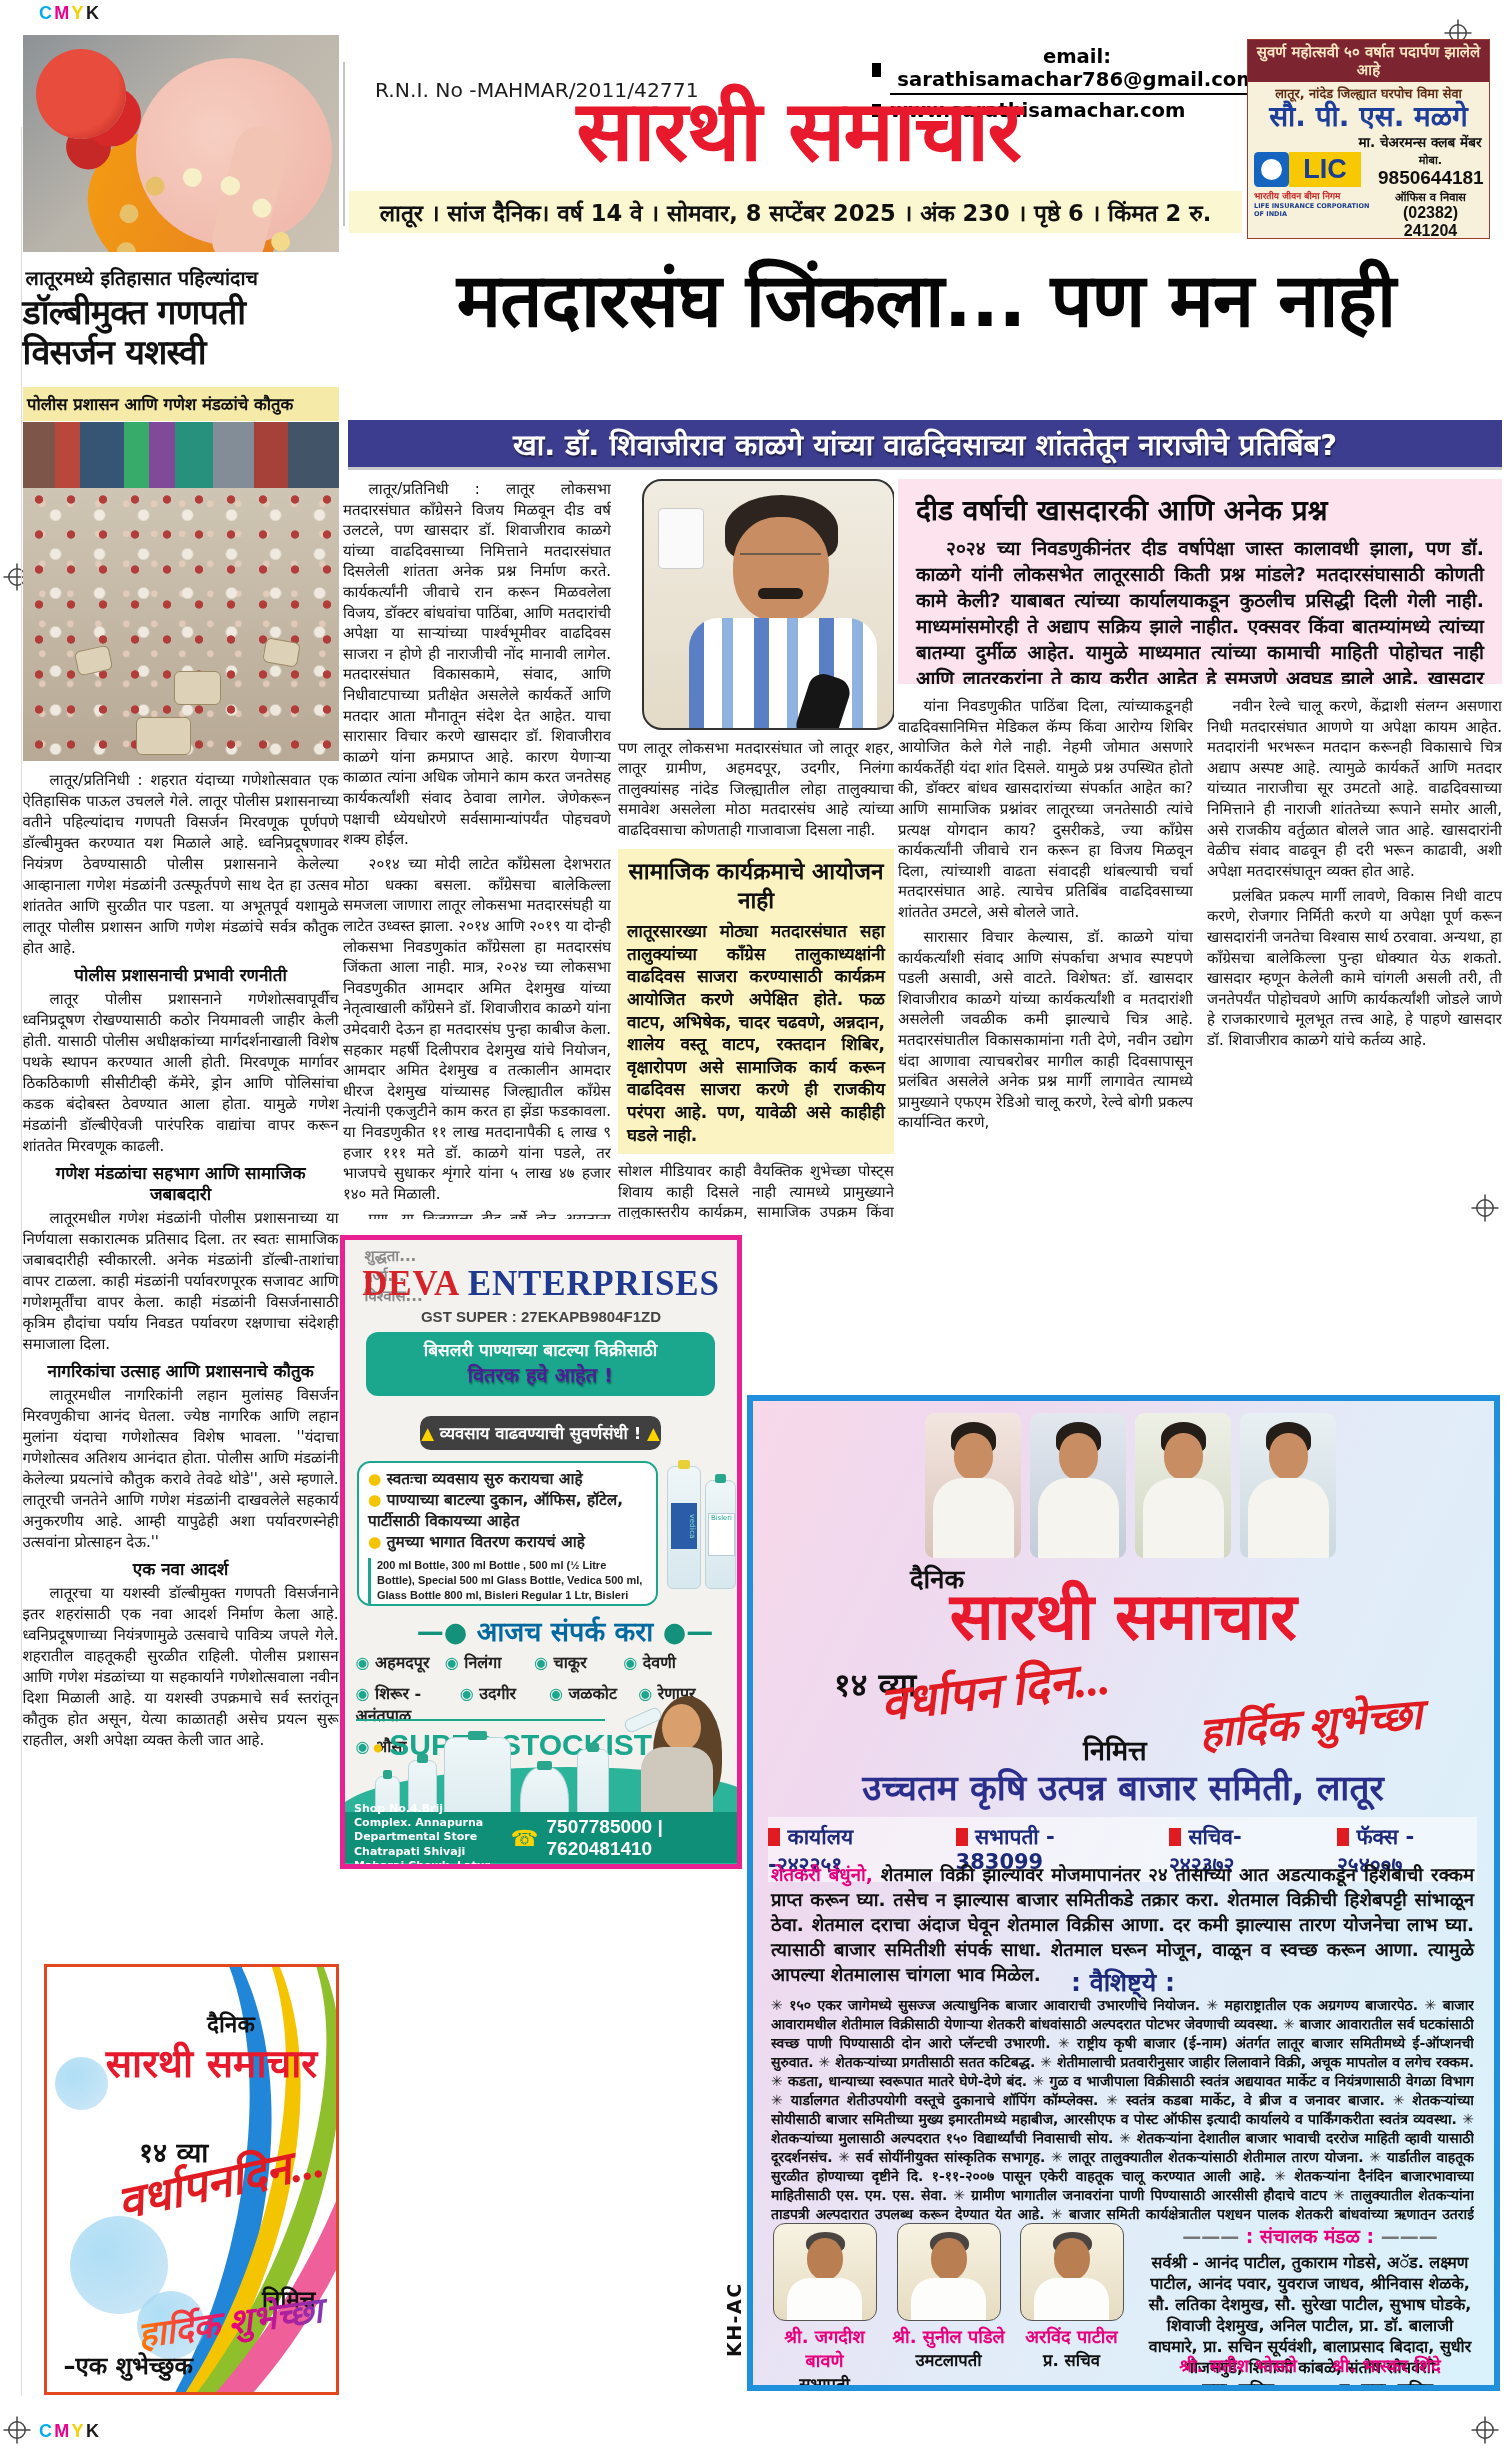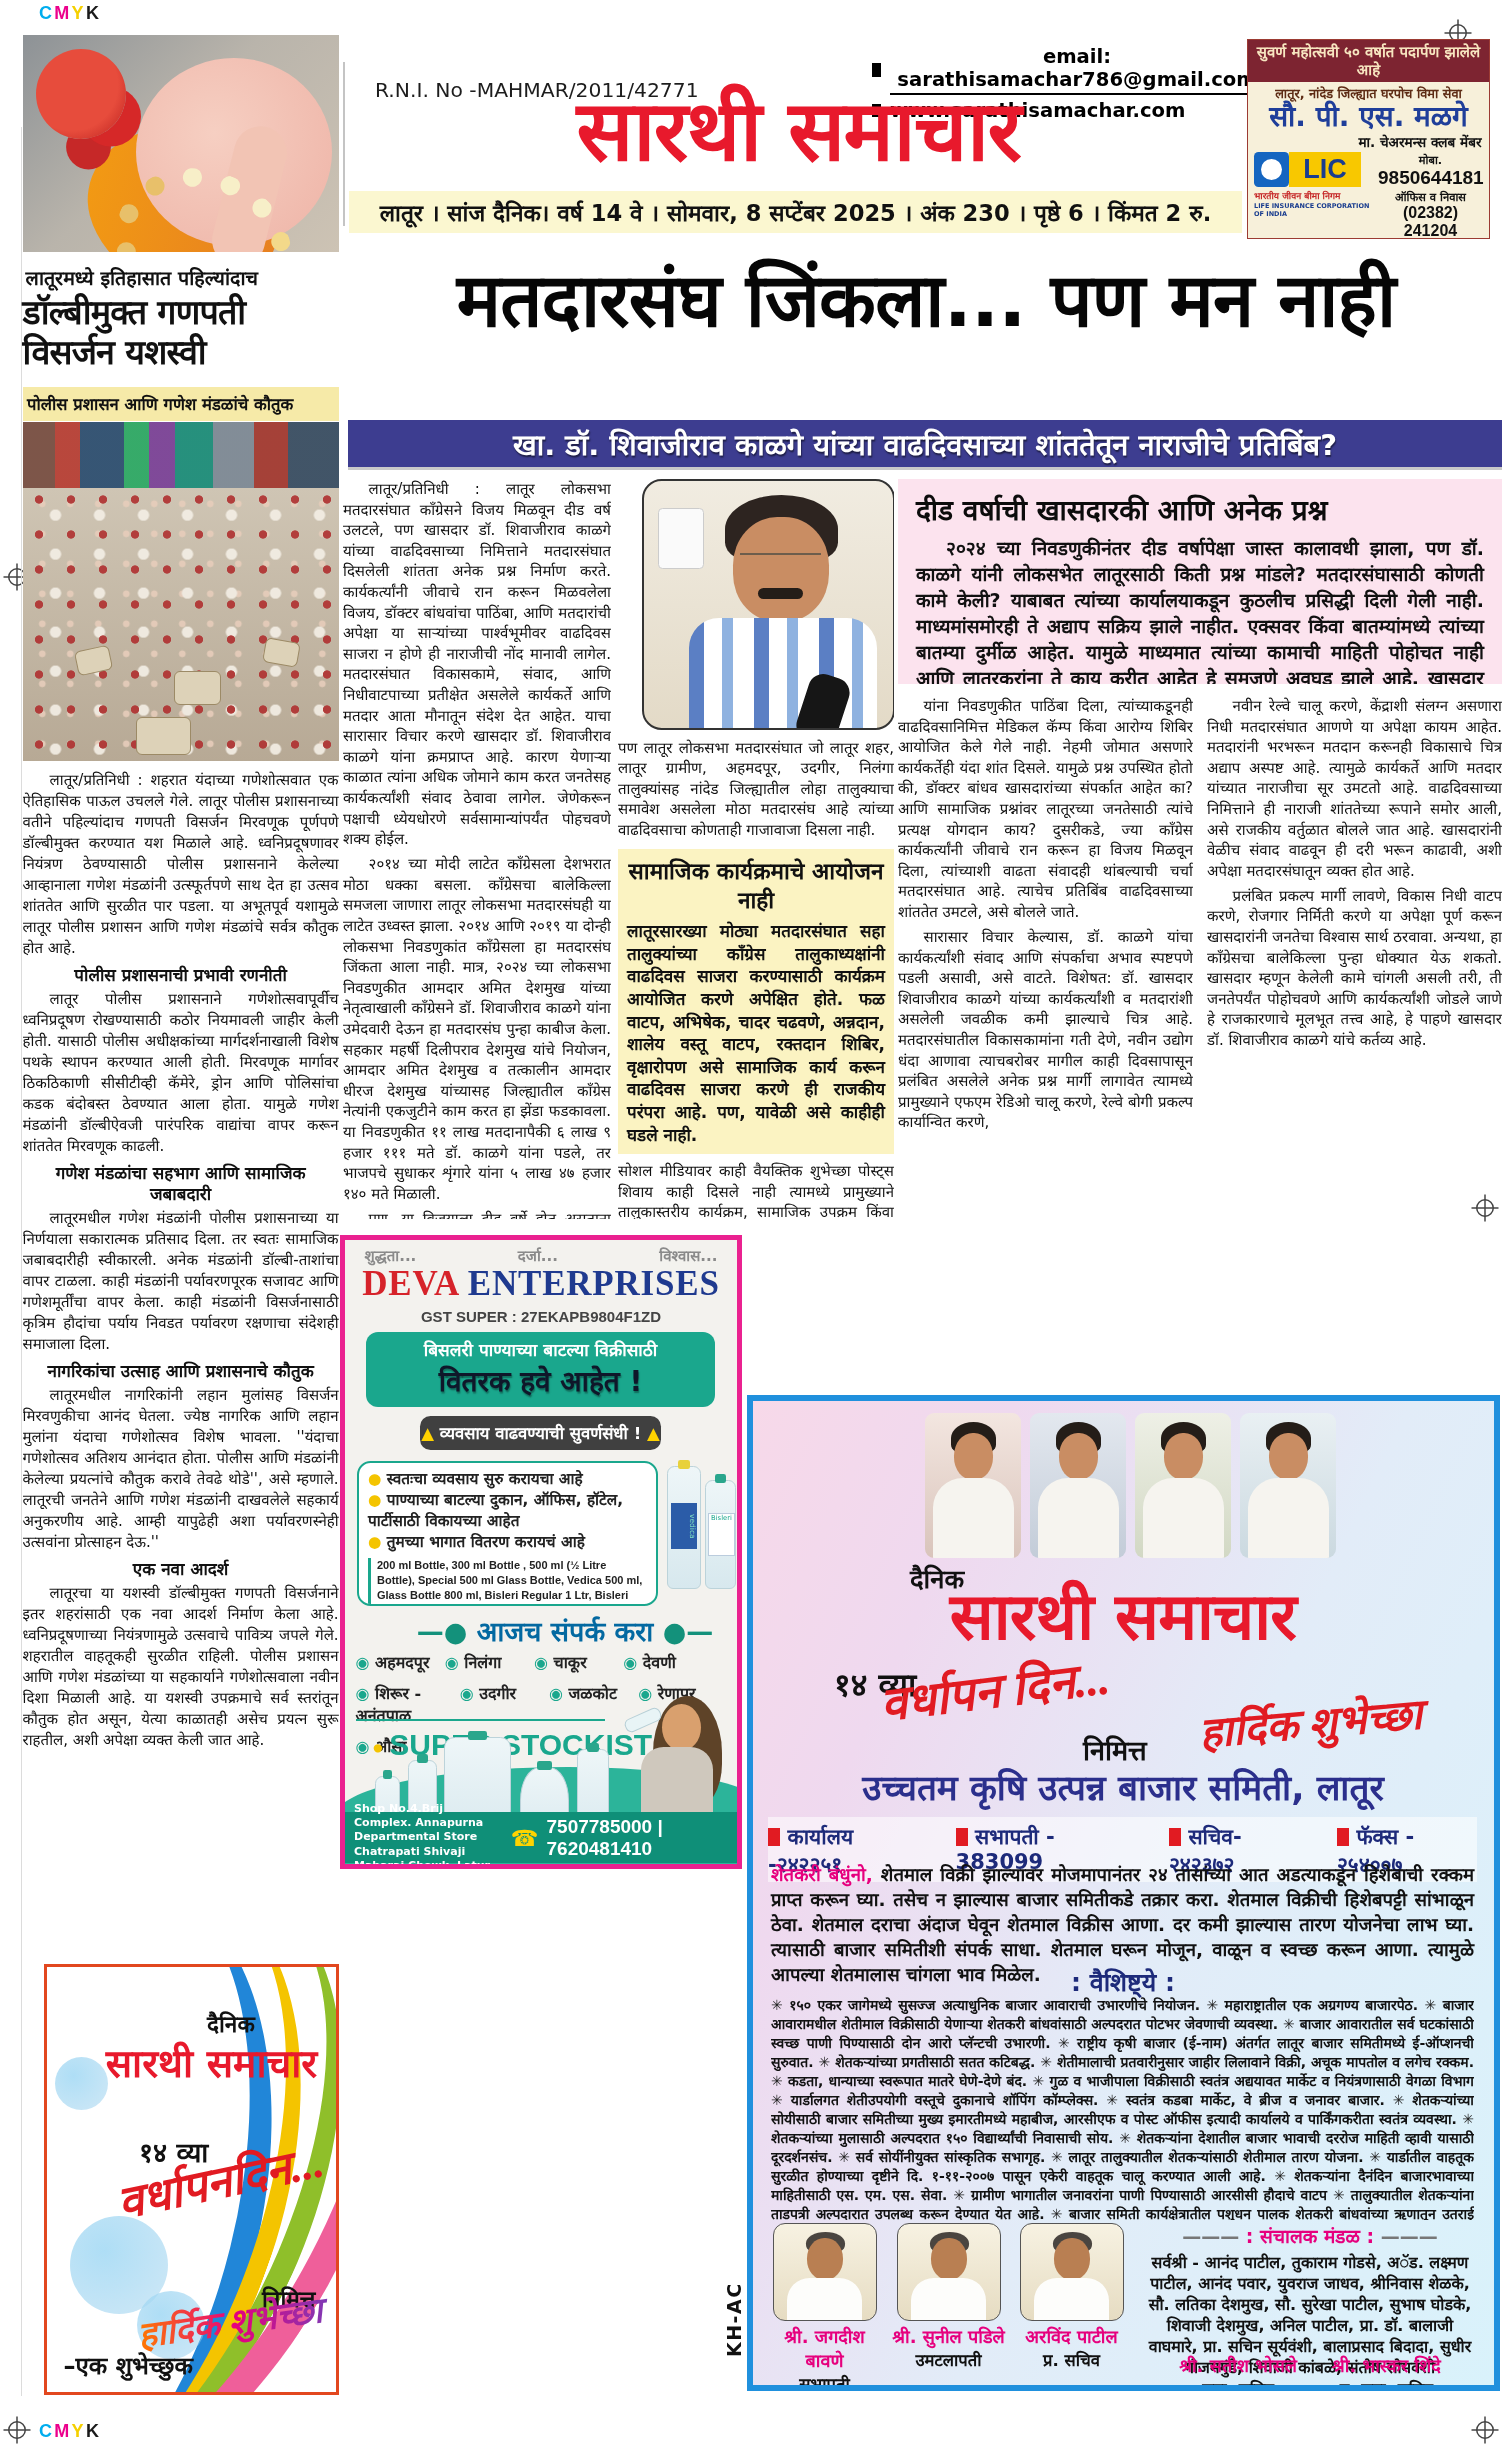--- a/index.html
+++ b/index.html
@@ -92,7 +92,7 @@
   
   .deva{left:340px;top:1235px;width:402px;height:634px;border:5.3px solid #ea2190;background:#f3f2ee;box-sizing:border-box;overflow:hidden;}
   .deva .in{position:absolute;}
-  .d-words{left:0;top:4.5px;width:392px;display:flex;justify-content:space-between;padding:0 19.6px;box-sizing:border-box;font-size:15px;color:#8a8a8a;font-weight:600;}
+  .d-words{left:0;top:4.5px;width:392px;display:flex;justify-content:space-between;padding:0 19.6px;box-sizing:border-box;font-size:15px;color:#8a8a8a;font-weight:600;flex-direction:column;}
   .d-name{left:0;top:24px;width:392px;text-align:center;font-family:"Liberation Serif",serif;font-size:35px;font-weight:800;letter-spacing:0.8px;}
   .d-name .r{color:#d6232a}.d-name .b{color:#1f3a8f}
   .d-gst{left:0;top:68px;width:392px;text-align:center;font-size:15px;color:#444;font-weight:600;font-family:"Liberation Sans",sans-serif;}

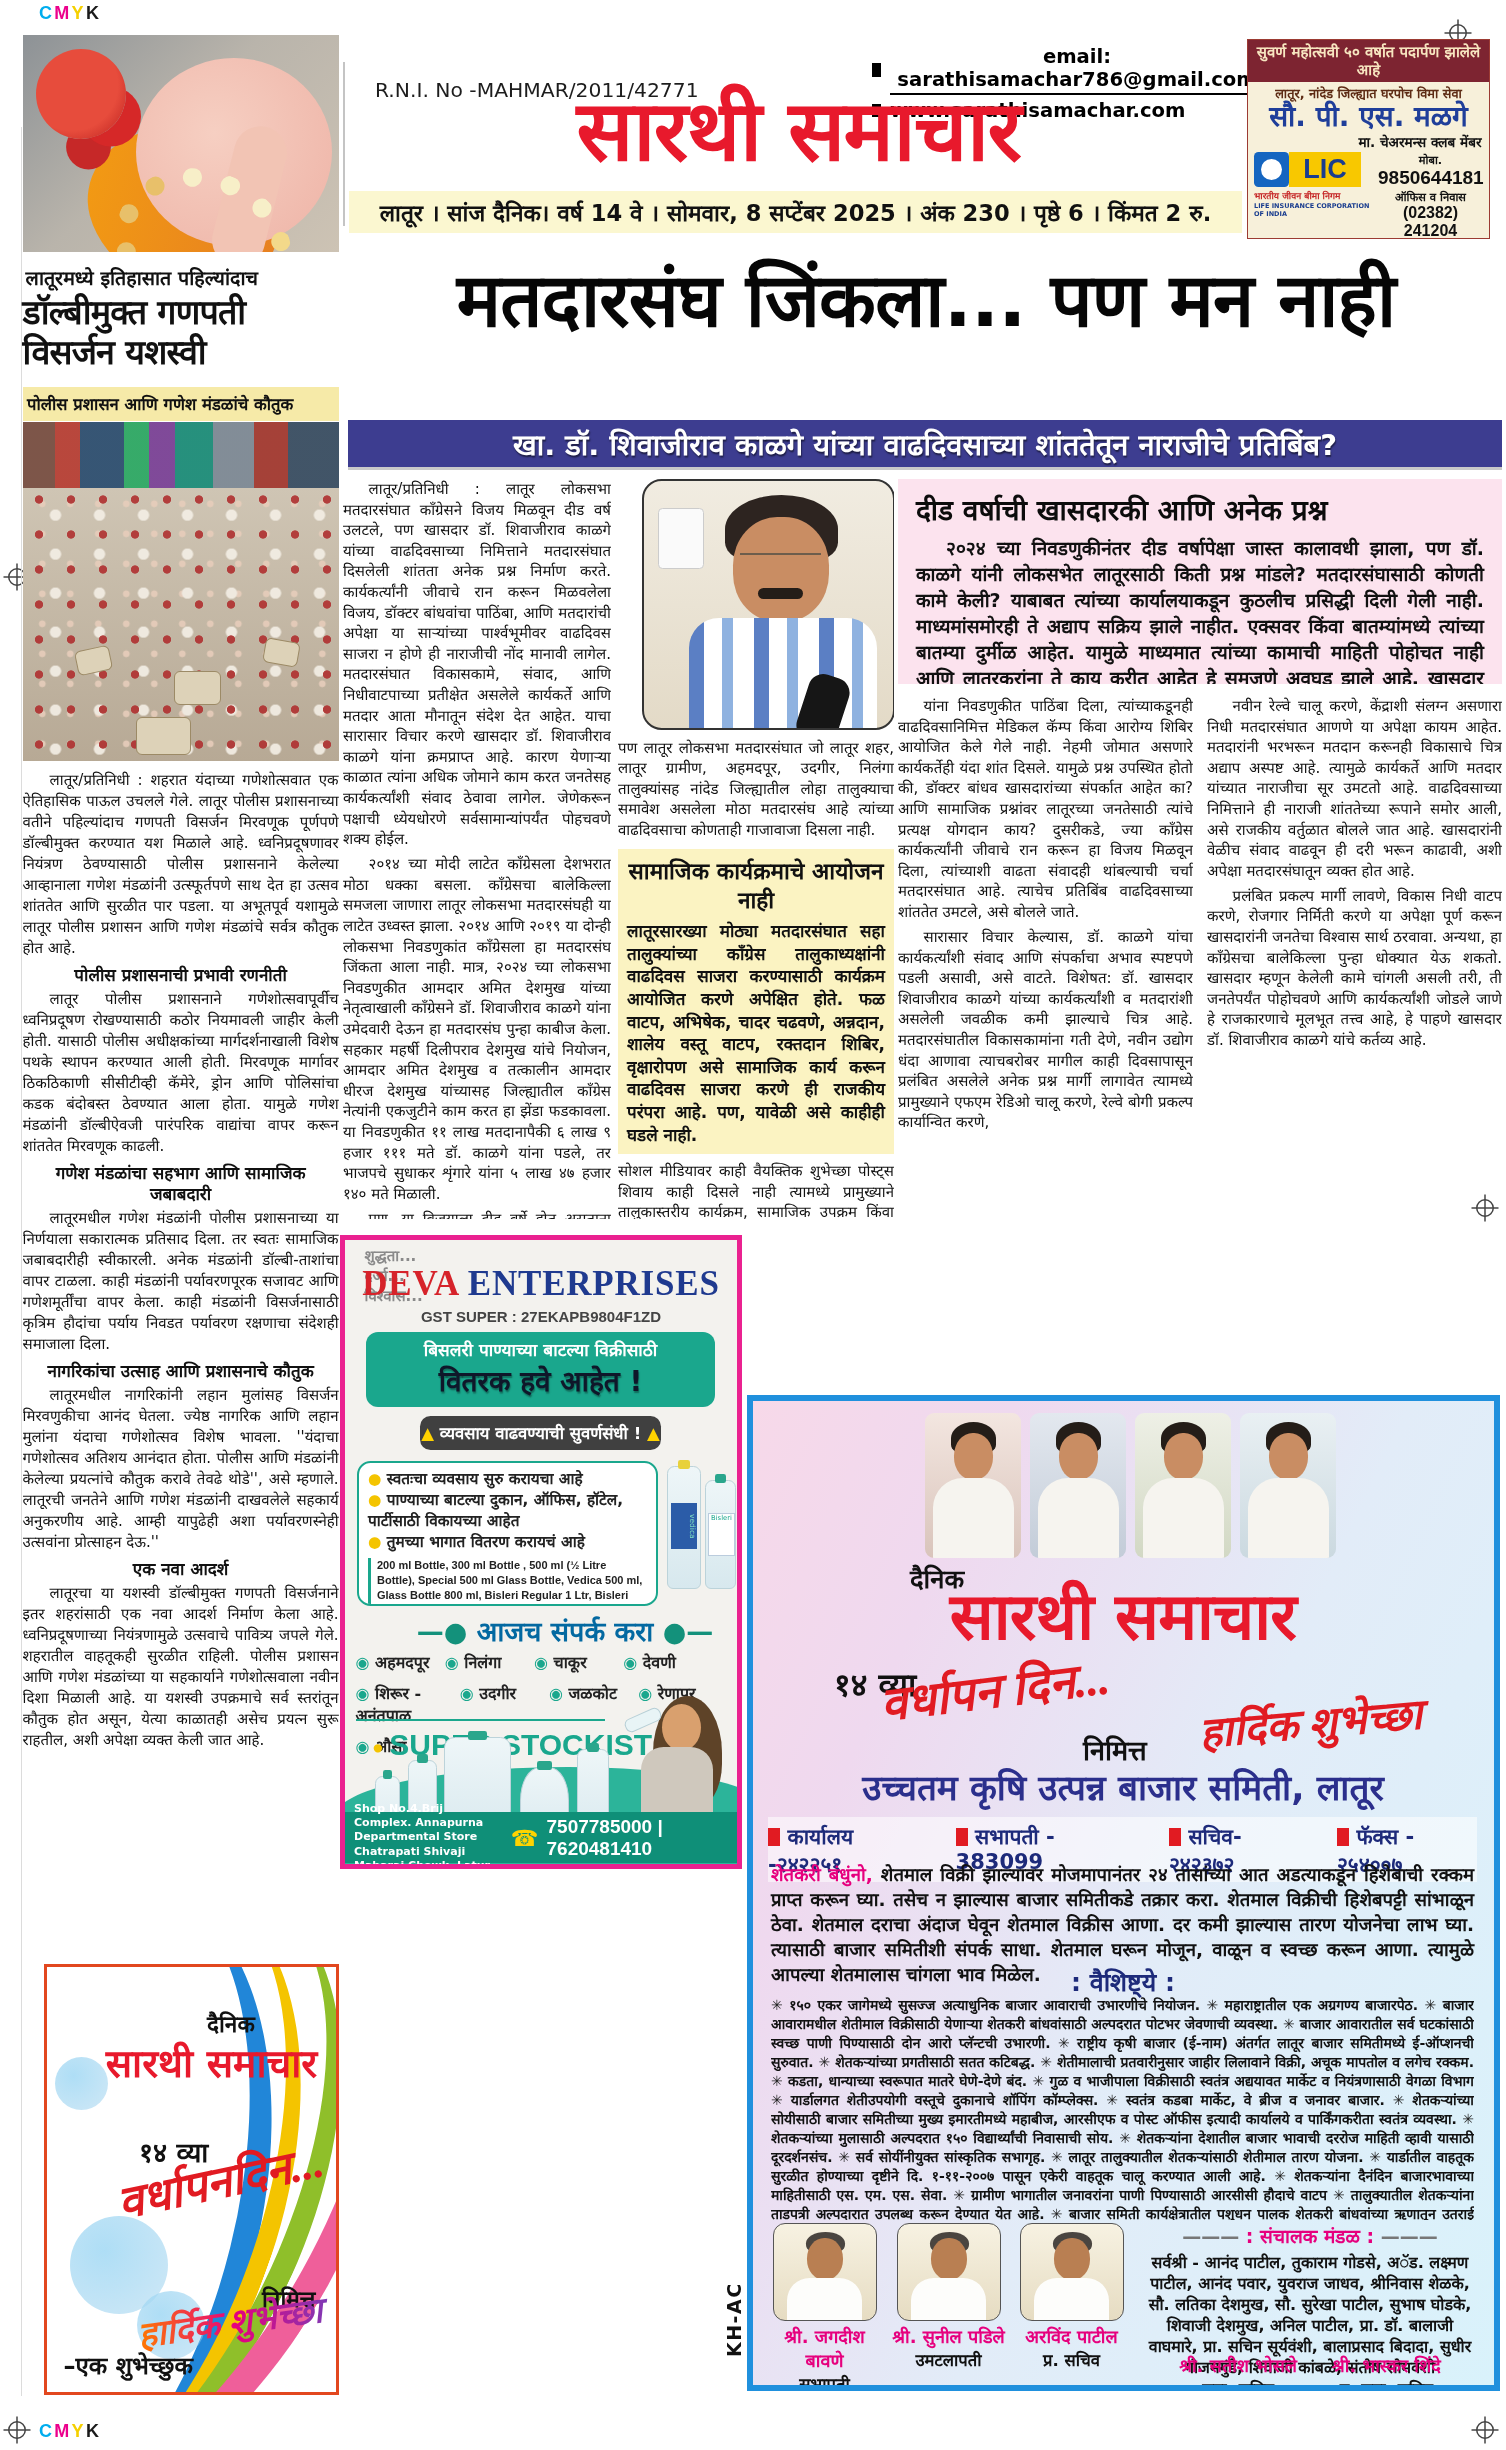--- a/index.html
+++ b/index.html
@@ -98,7 +98,7 @@
   .d-gst{left:0;top:68px;width:392px;text-align:center;font-size:15px;color:#444;font-weight:600;font-family:"Liberation Sans",sans-serif;}
   .d-banner{left:21px;top:92px;width:349px;border-radius:12px;background:#1aa78d;text-align:center;padding:6px 0 7.5px;}
   .d-b1{color:#fff;font-size:17.3px;font-weight:800;}
-  .d-b2{color:#0f172a;font-size:28px;font-weight:800;text-shadow:0.8px 1.5px 1.5px rgba(0,0,0,.35);}
+  .d-b2{color:#4c1d95;font-size:20px;font-weight:800;text-shadow:0.8px 1.5px 1.5px rgba(0,0,0,.35);}
   .d-pill{left:75px;top:176px;width:241px;background:#404040;border-radius:10.5px;color:#fff;text-align:center;font-size:16.6px;font-weight:700;padding:5.3px 0;}
   .d-pill .tri{color:#ffd300;}
   .d-box{left:12px;top:221px;width:301px;height:145px;border:2.3px solid #1aa78d;border-radius:13.6px;background:#fff;padding:6px 9px;box-sizing:border-box;overflow:hidden;}

